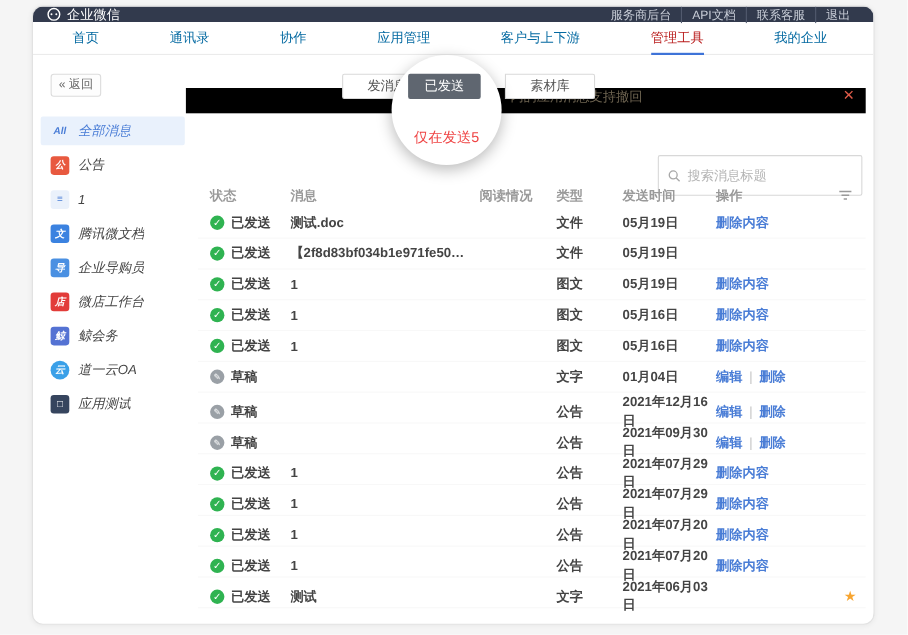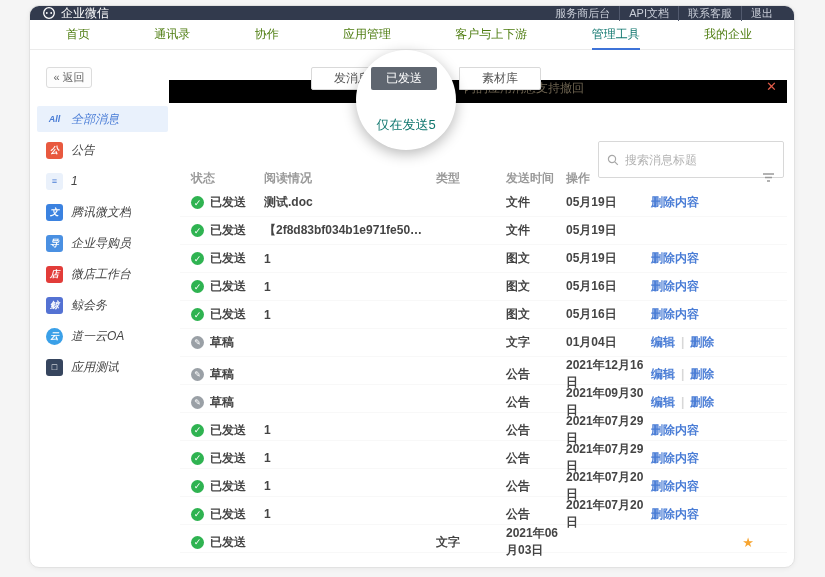--- a/index.html
+++ b/index.html
@@ -19,7 +19,7 @@
   
   .mainnav { height:30px; display:flex; align-items:center; justify-content:space-between;
              padding:0 42px 0 36px; border-bottom:1px solid #ebebeb; background:#fff; }
-  .nav-item { font-size:12px; color:#4d7c0f; height:30px; line-height:29px; cursor:pointer; white-space:nowrap; }
+  .nav-item { font-size:12px; color:#0369a1; height:30px; line-height:29px; cursor:pointer; white-space:nowrap; }
   .nav-item.active { color:#0f766e; border-bottom:2px solid #3e73d8; }
 
   .content { position:relative; height:507px; background:#fff; }

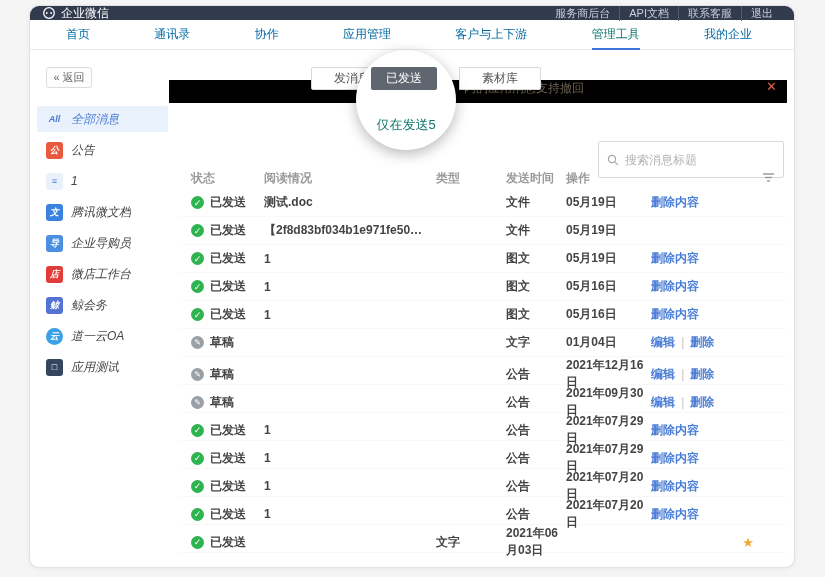--- a/index.html
+++ b/index.html
@@ -20,7 +20,7 @@
   .mainnav { height:30px; display:flex; align-items:center; justify-content:space-between;
              padding:0 42px 0 36px; border-bottom:1px solid #ebebeb; background:#fff; }
   .nav-item { font-size:12px; color:#0369a1; height:30px; line-height:29px; cursor:pointer; white-space:nowrap; }
-  .nav-item.active { color:#0f766e; border-bottom:2px solid #3e73d8; }
+  .nav-item.active { color:#b91c1c; border-bottom:2px solid #3e73d8; }
 
   .content { position:relative; height:507px; background:#fff; }
 

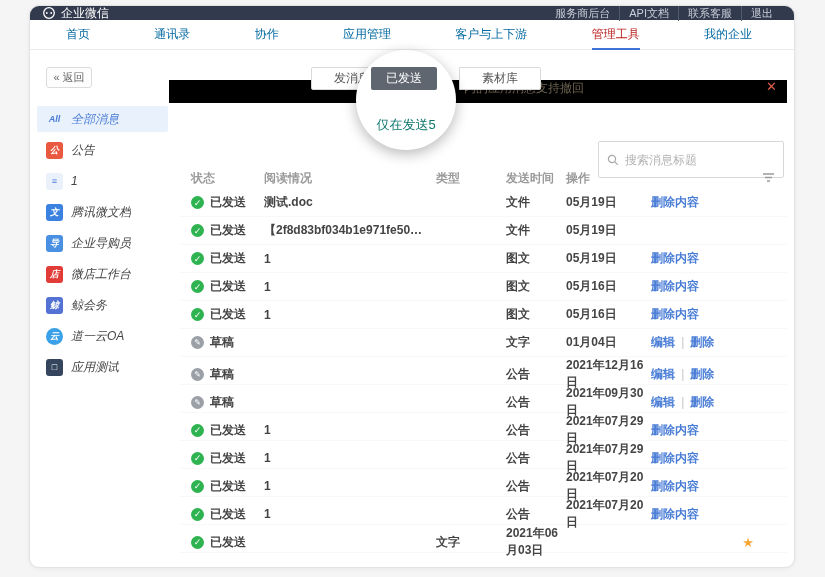--- a/index.html
+++ b/index.html
@@ -41,7 +41,7 @@
   .tab-dark { position:absolute; left:341px; top:17px; width:66px; height:23px; background:#5f6670; color:#fff;
               font-size:12px; text-align:center; line-height:23px; border-radius:2px; z-index:3; cursor:pointer; border:none; }
   .spot-text { position:absolute; left:326px; top:66px; width:100px; text-align:center; font-size:13px;
-               color:#0f766e; z-index:3; white-space:nowrap; }
+               color:#ef4444; z-index:3; white-space:nowrap; }
 
   
   .notice { position:absolute; left:139px; right:7px; top:30px; height:23px; background:#000000;

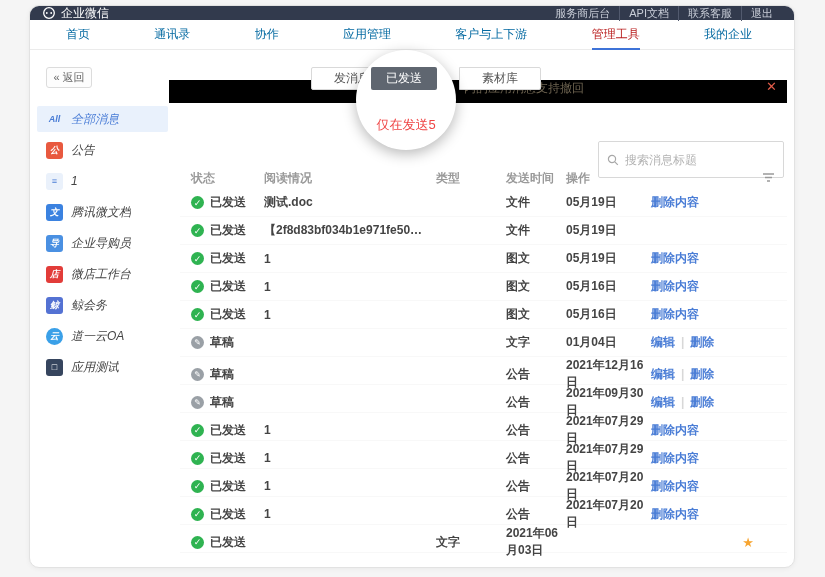--- a/index.html
+++ b/index.html
@@ -207,6 +207,7 @@
     <div class="table">
       <div class="thead">
         <span class="hc">状态</span>
+        <span class="hc">消息</span>
         <span class="hc">阅读情况</span>
         <span class="hc">类型</span>
         <span class="hc">发送时间</span>

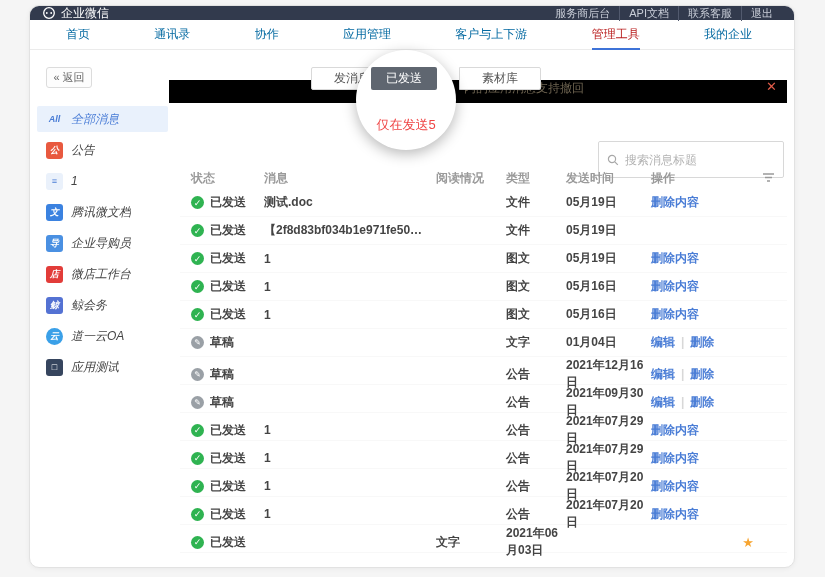--- a/index.html
+++ b/index.html
@@ -407,6 +407,7 @@
               <span class="sicon"></span>
               <span>已发送</span>
             </div>
+            <div class="c c-msg">测试</div>
             <div class="c c-read"></div>
             <div class="c c-type">文字</div>
             <div class="c c-date">2021年06月03日</div>

